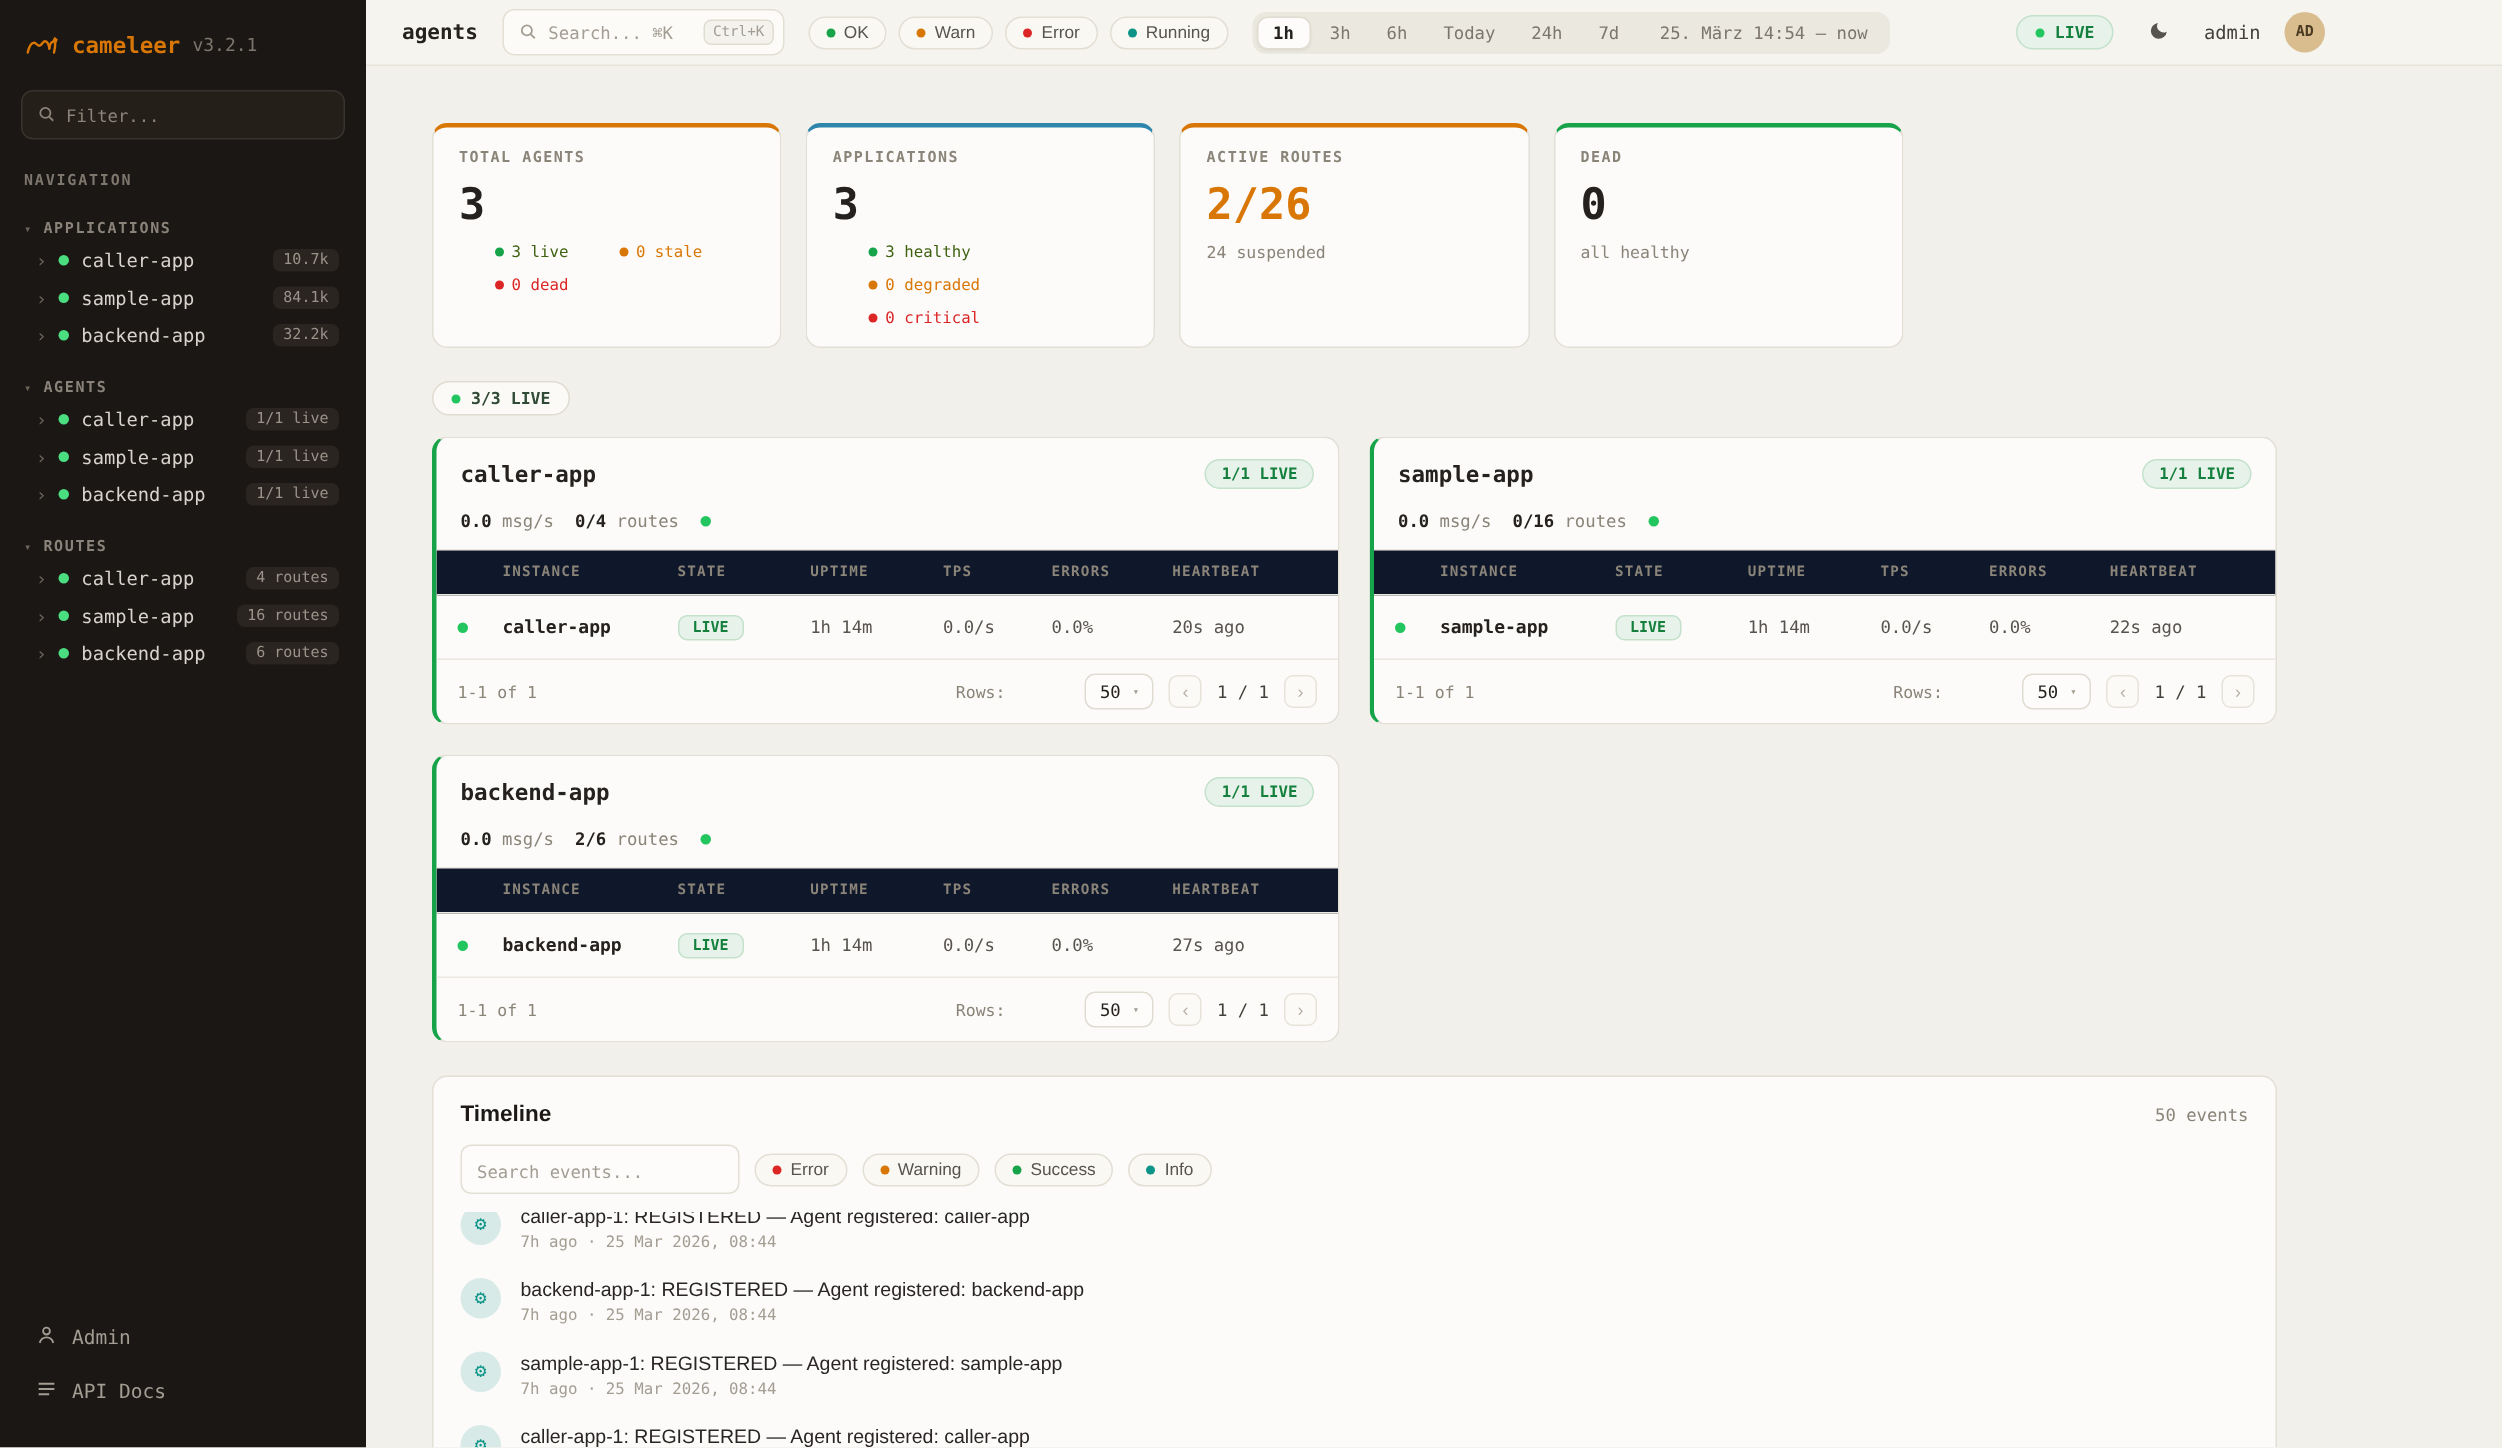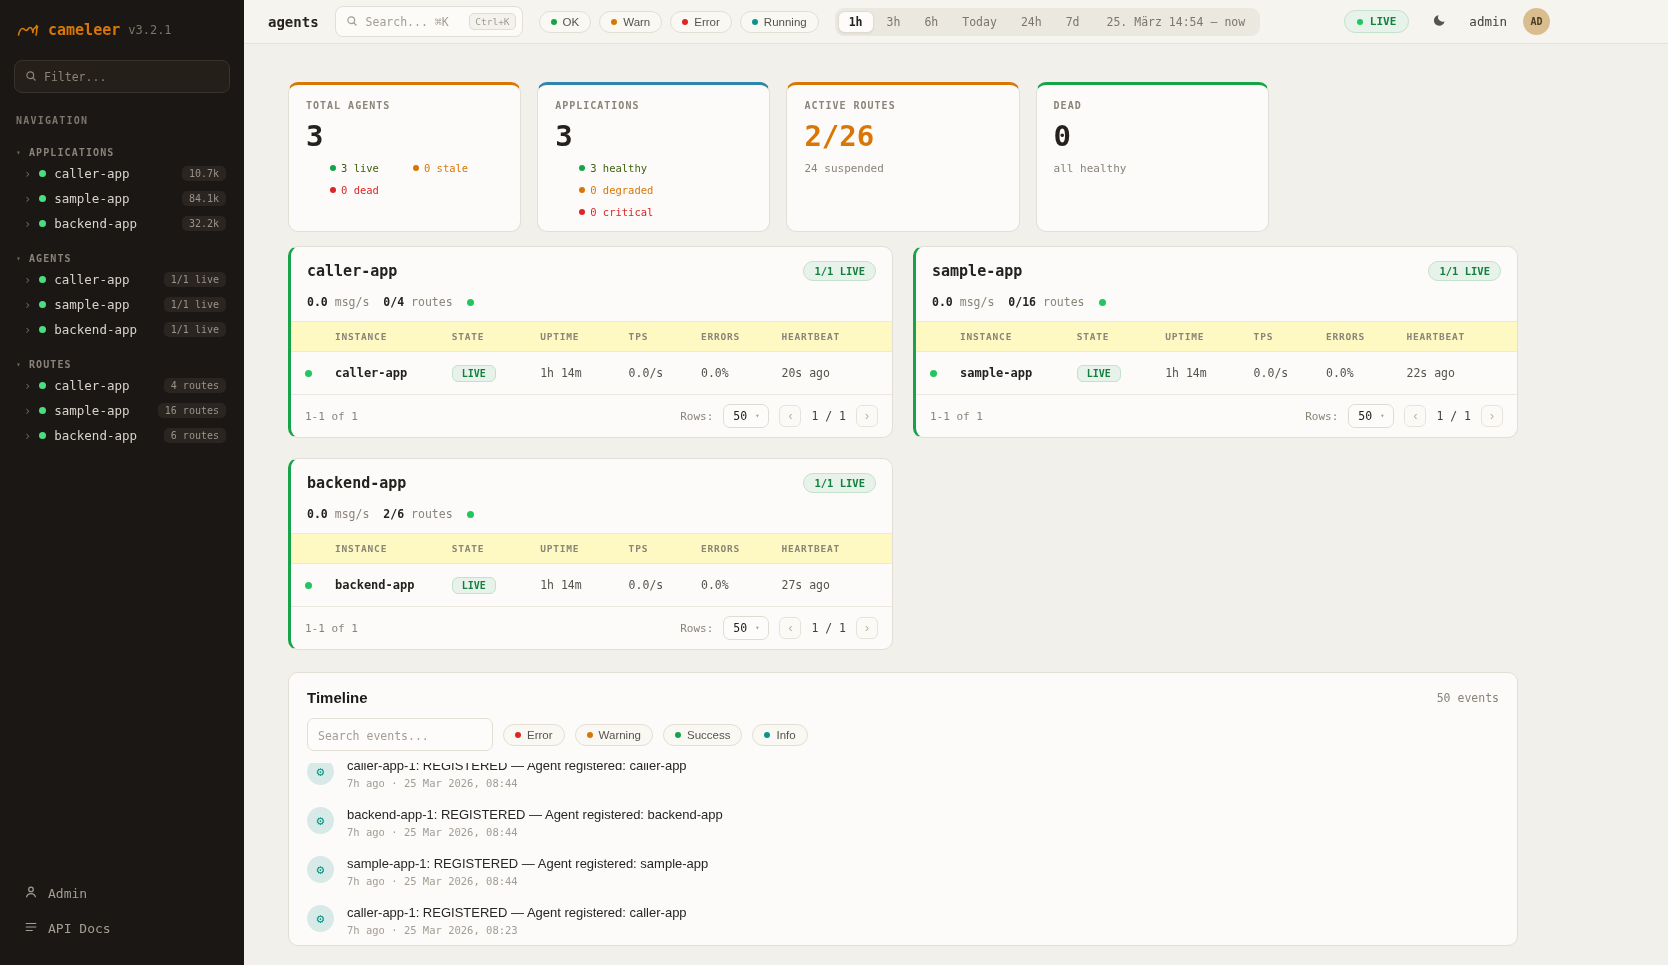--- a/index.html
+++ b/index.html
@@ -343,6 +343,12 @@
       </div>
     </div>
 
+    <div>
+      <span class="overview-badge">
+        <span class="dot"></span>
+        <span>3/3 LIVE</span>
+      </span>
+    </div>
 
     <div class="cards-grid">
 

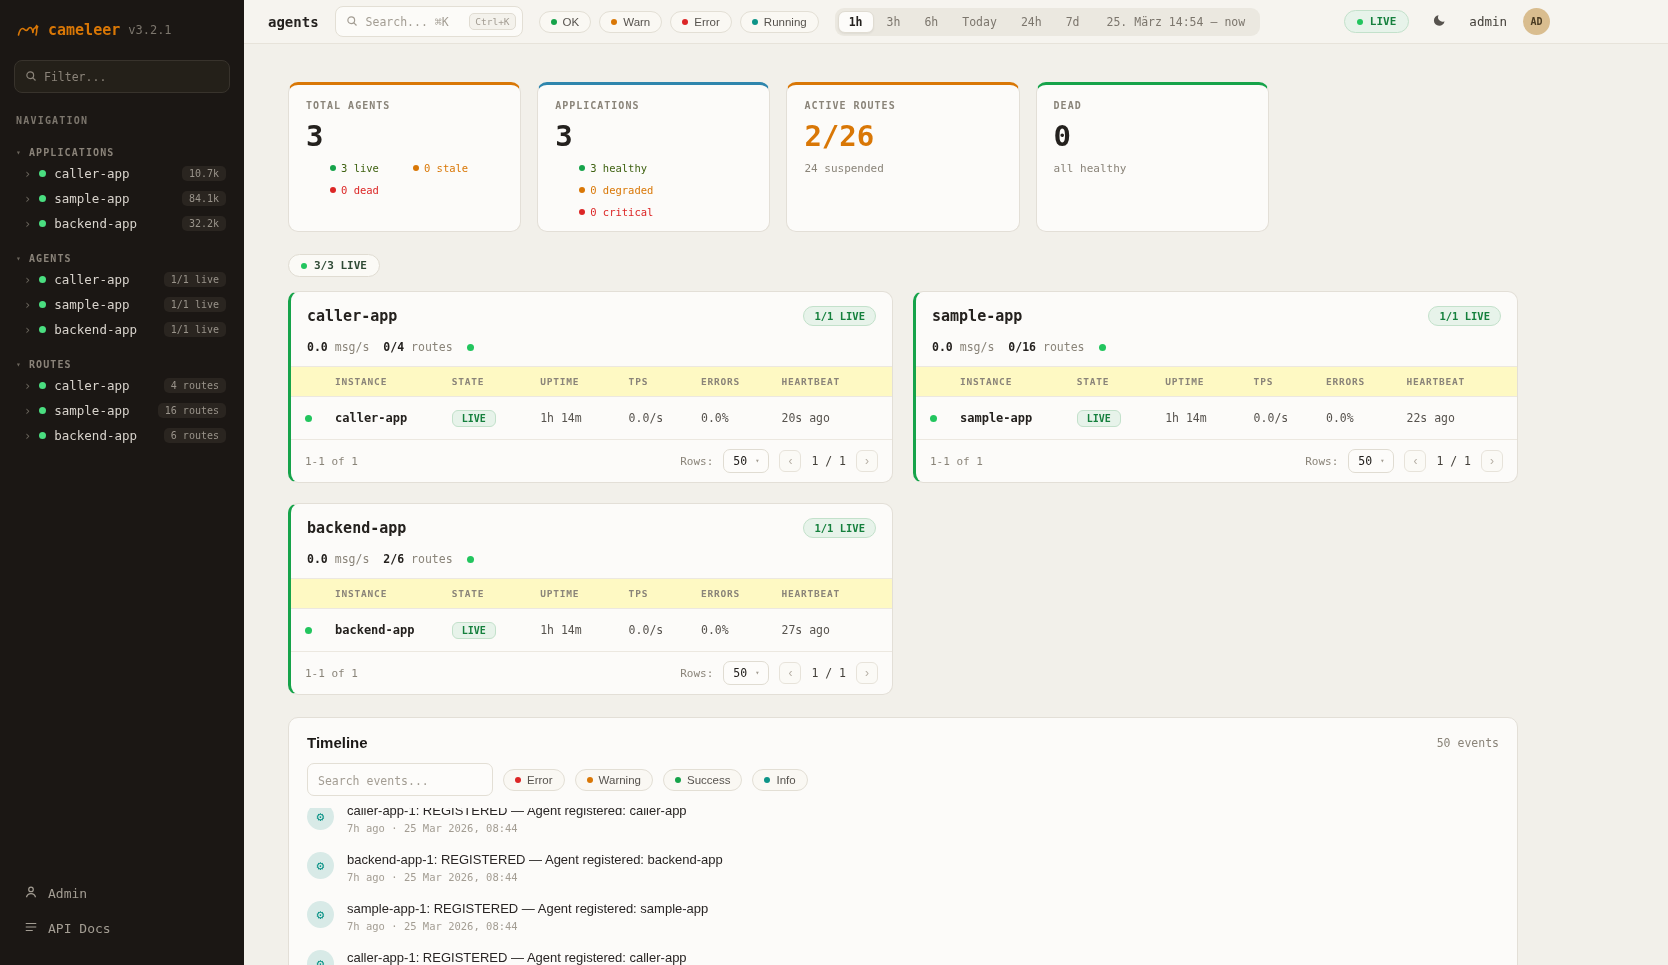--- a/index.html
+++ b/index.html
@@ -76,7 +76,7 @@
   .app-stats-line { display:flex; align-items:center; gap:14px; padding:4px 16px 12px; border-bottom:1px solid #ece8e0; font-size:11.5px; color:#8a8479; }
   .app-stats-line b { color:#24211e; }
   .tbl-head, .tbl-row { display:grid; grid-template-columns:30px 1.45fr 1.1fr 1.1fr 0.9fr 1fr 1.2fr; align-items:center; padding:0 14px; }
-  .tbl-head { background:#fef9c3; border-bottom:1px solid #ece8e0; height:30px; font-size:9.5px; letter-spacing:0.8px; color:#8a8479; font-weight:bold; }
+  .tbl-head { background:#0f172a; border-bottom:1px solid #ece8e0; height:30px; font-size:9.5px; letter-spacing:0.8px; color:#8a8479; font-weight:bold; }
   .tbl-row { height:42px; font-size:11.5px; color:#57534e; }
   .tbl-row .inst { font-weight:bold; color:#24211e; font-size:12px; }
   .state-pill { display:inline-block; background:#e7f3ea; border:1px solid #c3e1cb; color:#15803d; font-size:10px; font-weight:bold; border-radius:6px; padding:2px 9px; }

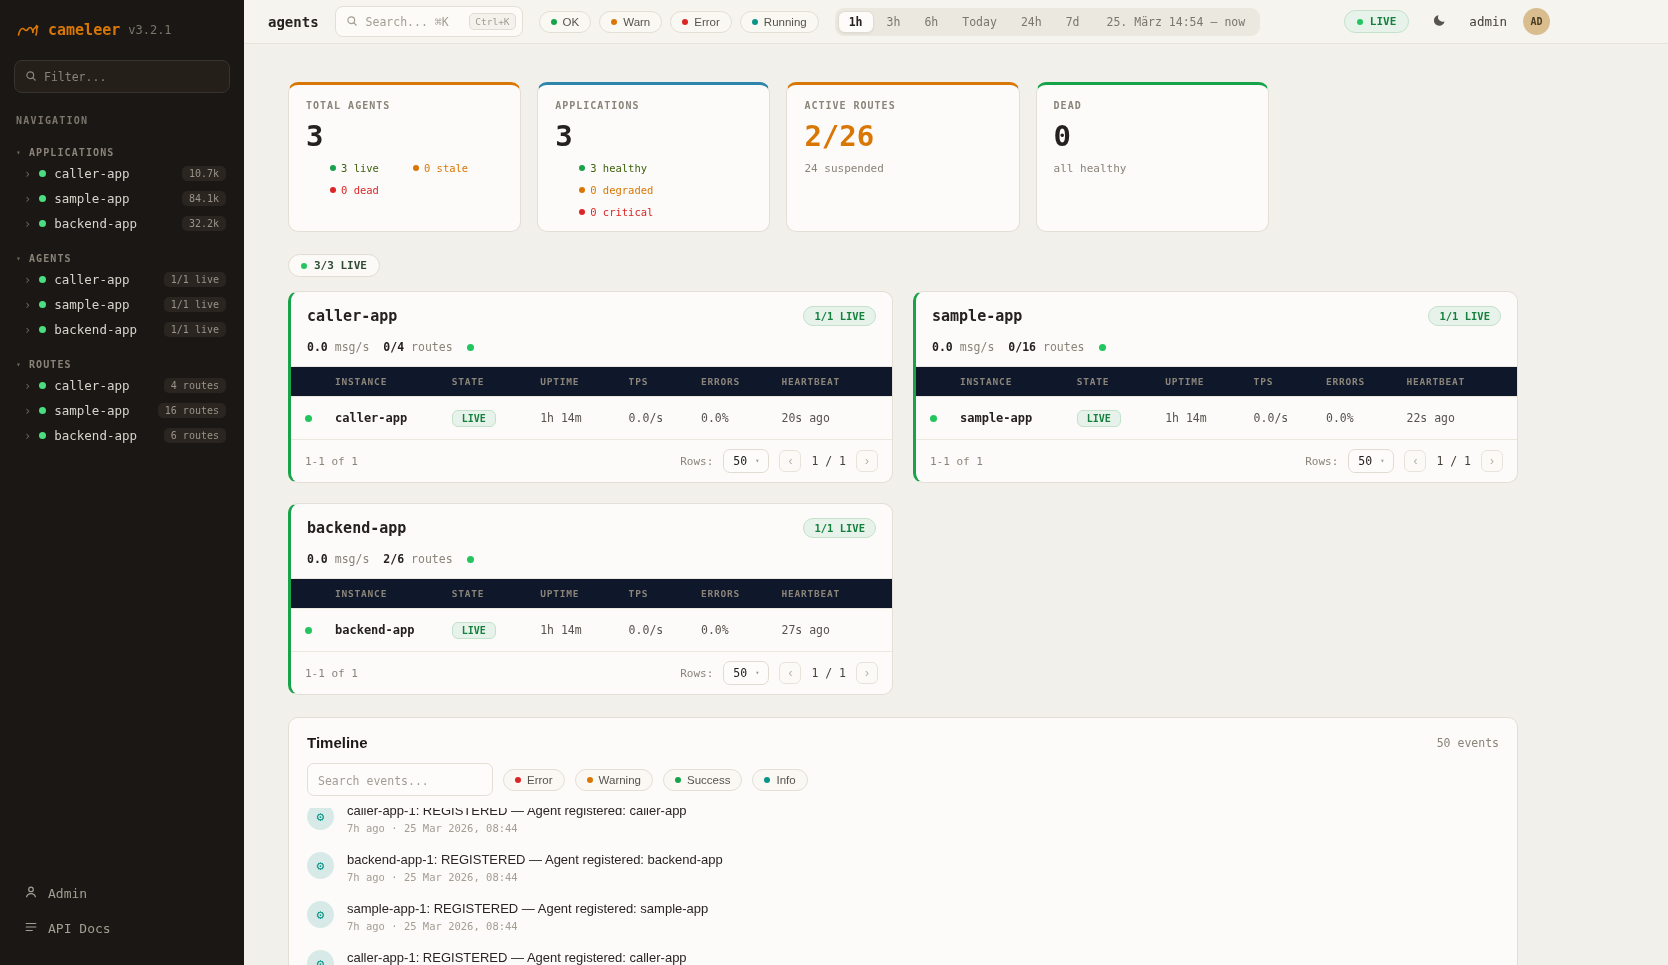--- a/index.html
+++ b/index.html
@@ -82,7 +82,7 @@
   .state-pill { display:inline-block; background:#e7f3ea; border:1px solid #c3e1cb; color:#15803d; font-size:10px; font-weight:bold; border-radius:6px; padding:2px 9px; }
   .card-foot { display:flex; align-items:center; border-top:1px solid #ece8e0; padding:9px 14px; font-size:11px; color:#8a8479; }
   .foot-right { margin-left:auto; display:flex; align-items:center; gap:10px; }
-  .rows-select { display:flex; align-items:center; gap:8px; border:1px solid #e0dcd2; background:#fdfcfa; border-radius:7px; padding:4px 9px; color:#24211e; font-size:11.5px; cursor:pointer; }
+  .rows-select { display:flex; align-items:center; gap:8px; border:1px solid #e0dcd2; background:#fdfcfa; border-radius:7px; padding:4px 9px; color:#24211e; font-size:11.5px; cursor:pointer;margin-left:43px; }
   .rows-select .caret { font-size:7px; color:#a39d93; }
   .pg-btn { border:1px solid #e7e3da; background:#fbfaf6; color:#b5afa4; border-radius:6px; width:22px; height:22px; display:flex; align-items:center; justify-content:center; font-size:12px; cursor:pointer; }
   .pg-state { color:#44403a; font-size:11.5px; }

